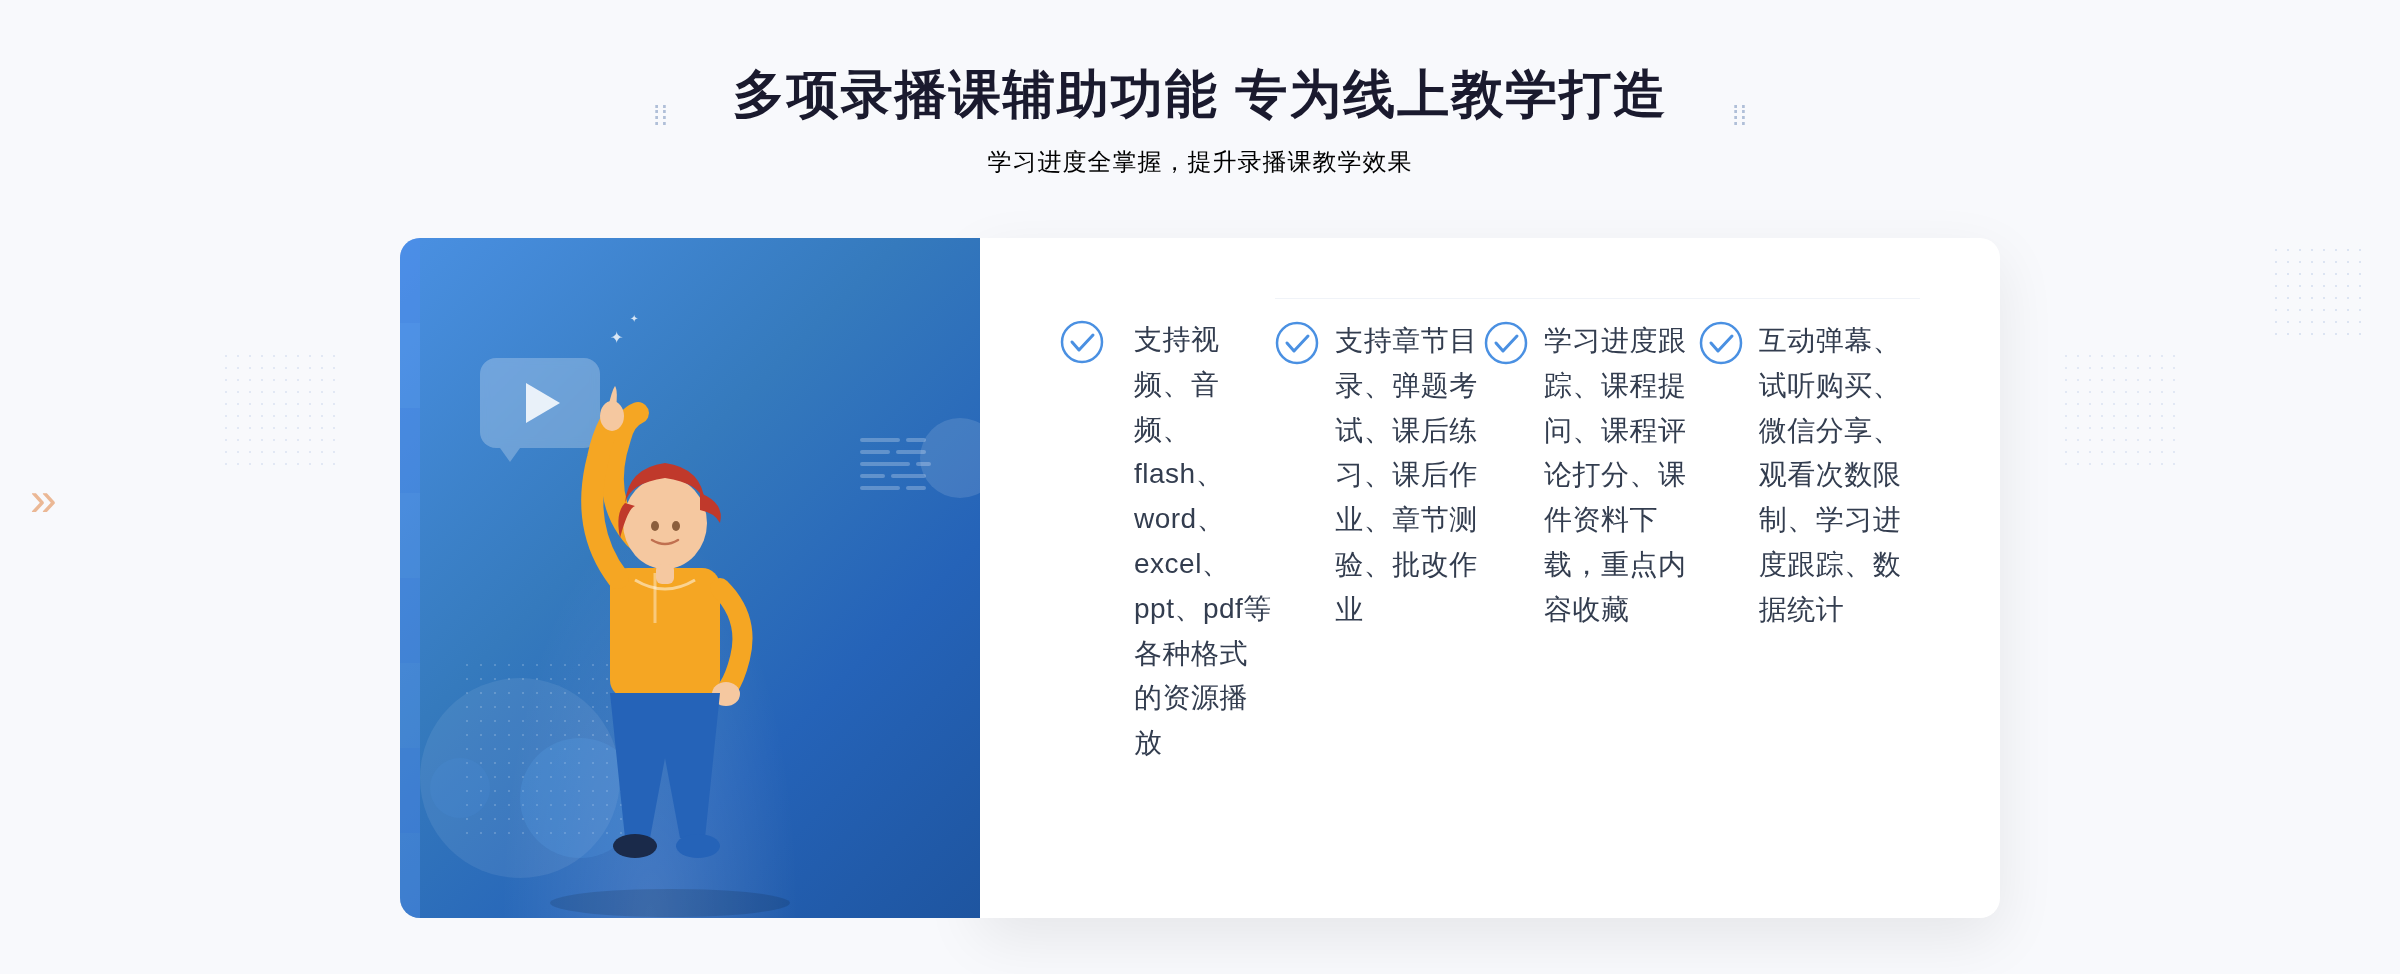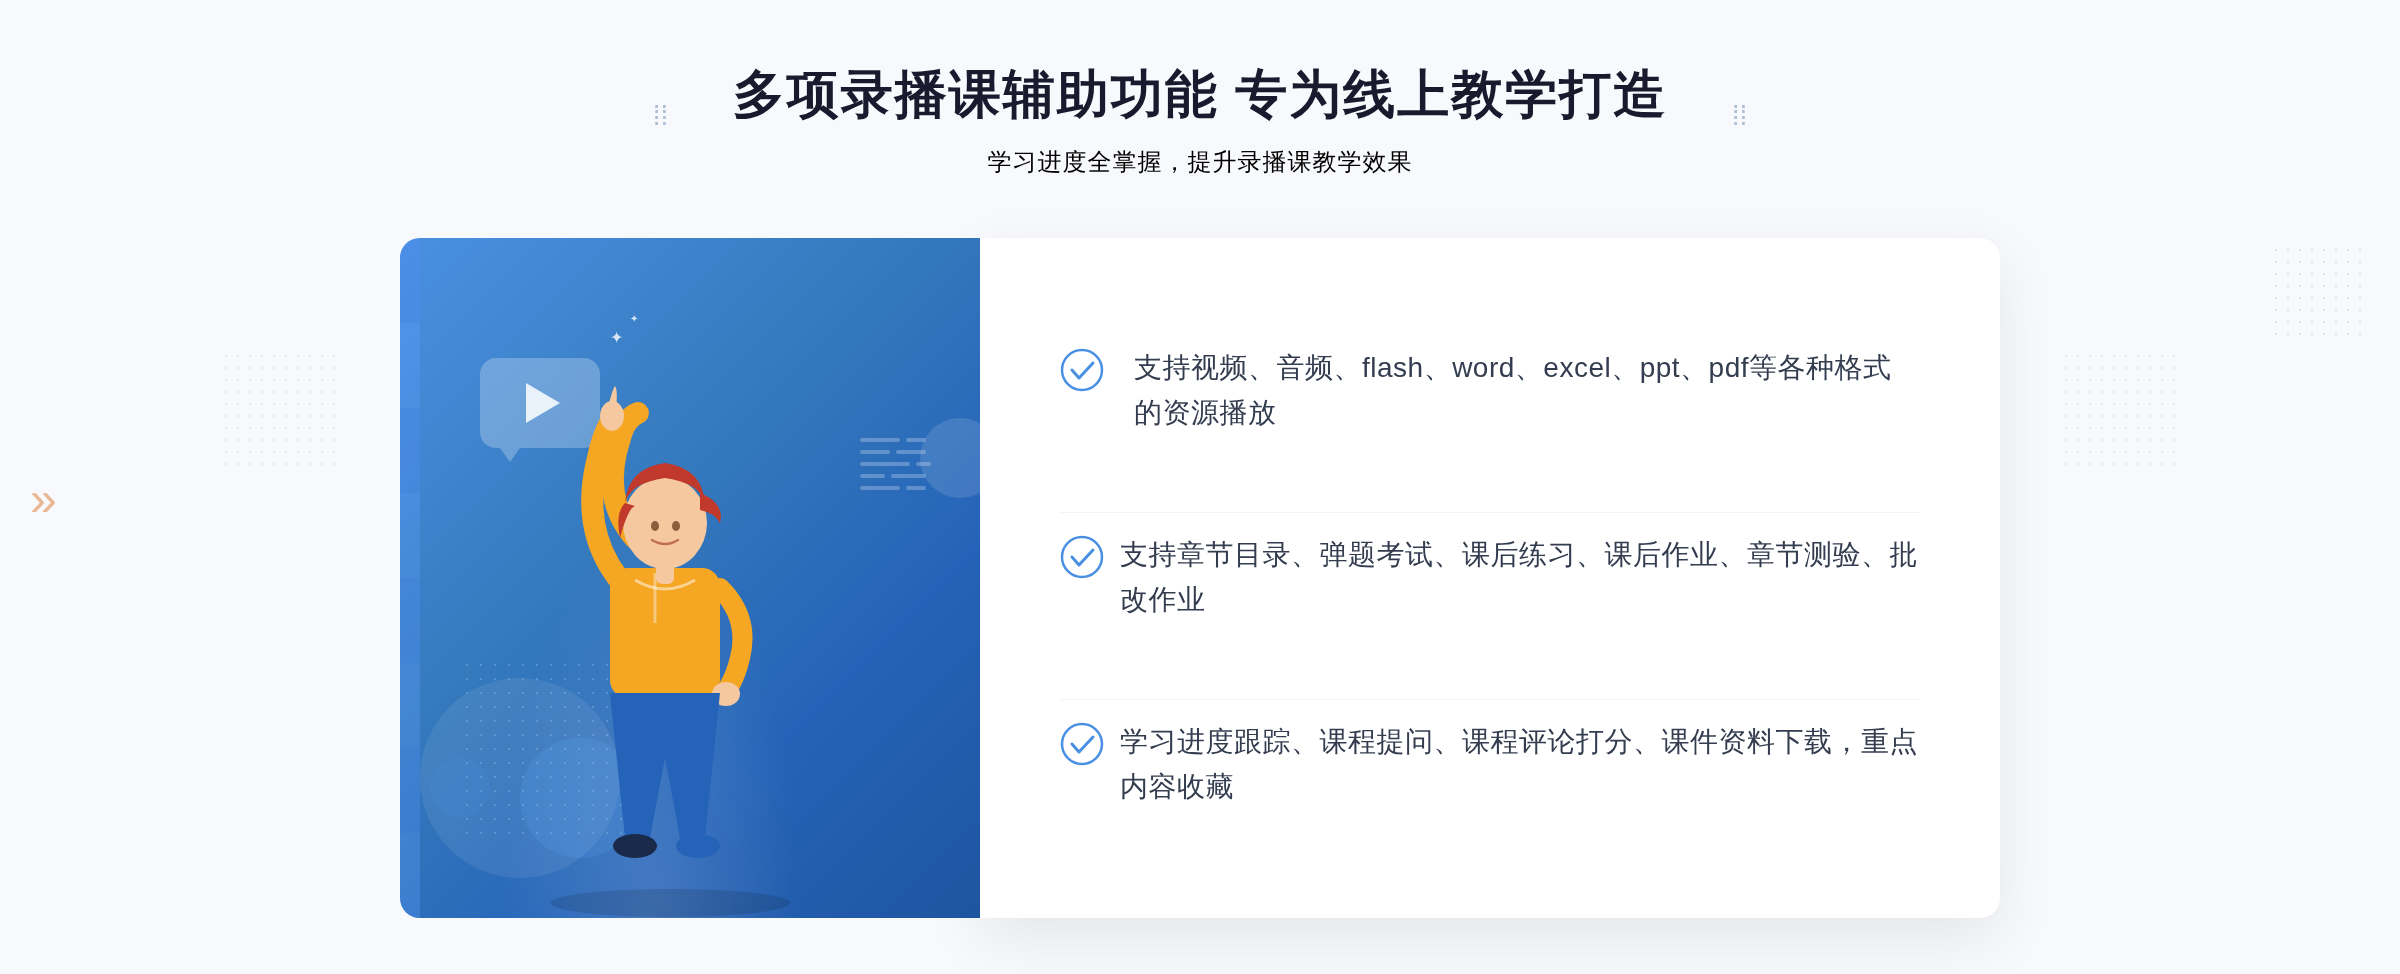--- a/index.html
+++ b/index.html
@@ -228,7 +228,7 @@
       border-radius: 0 20px 20px 0;
       padding: 60px 80px;
       display: flex;
-      flex-direction: column;
+      flex-direction: row;
       justify-content: space-around;
       box-shadow: 0 20px 60px rgba(0,0,0,0.08);
     }

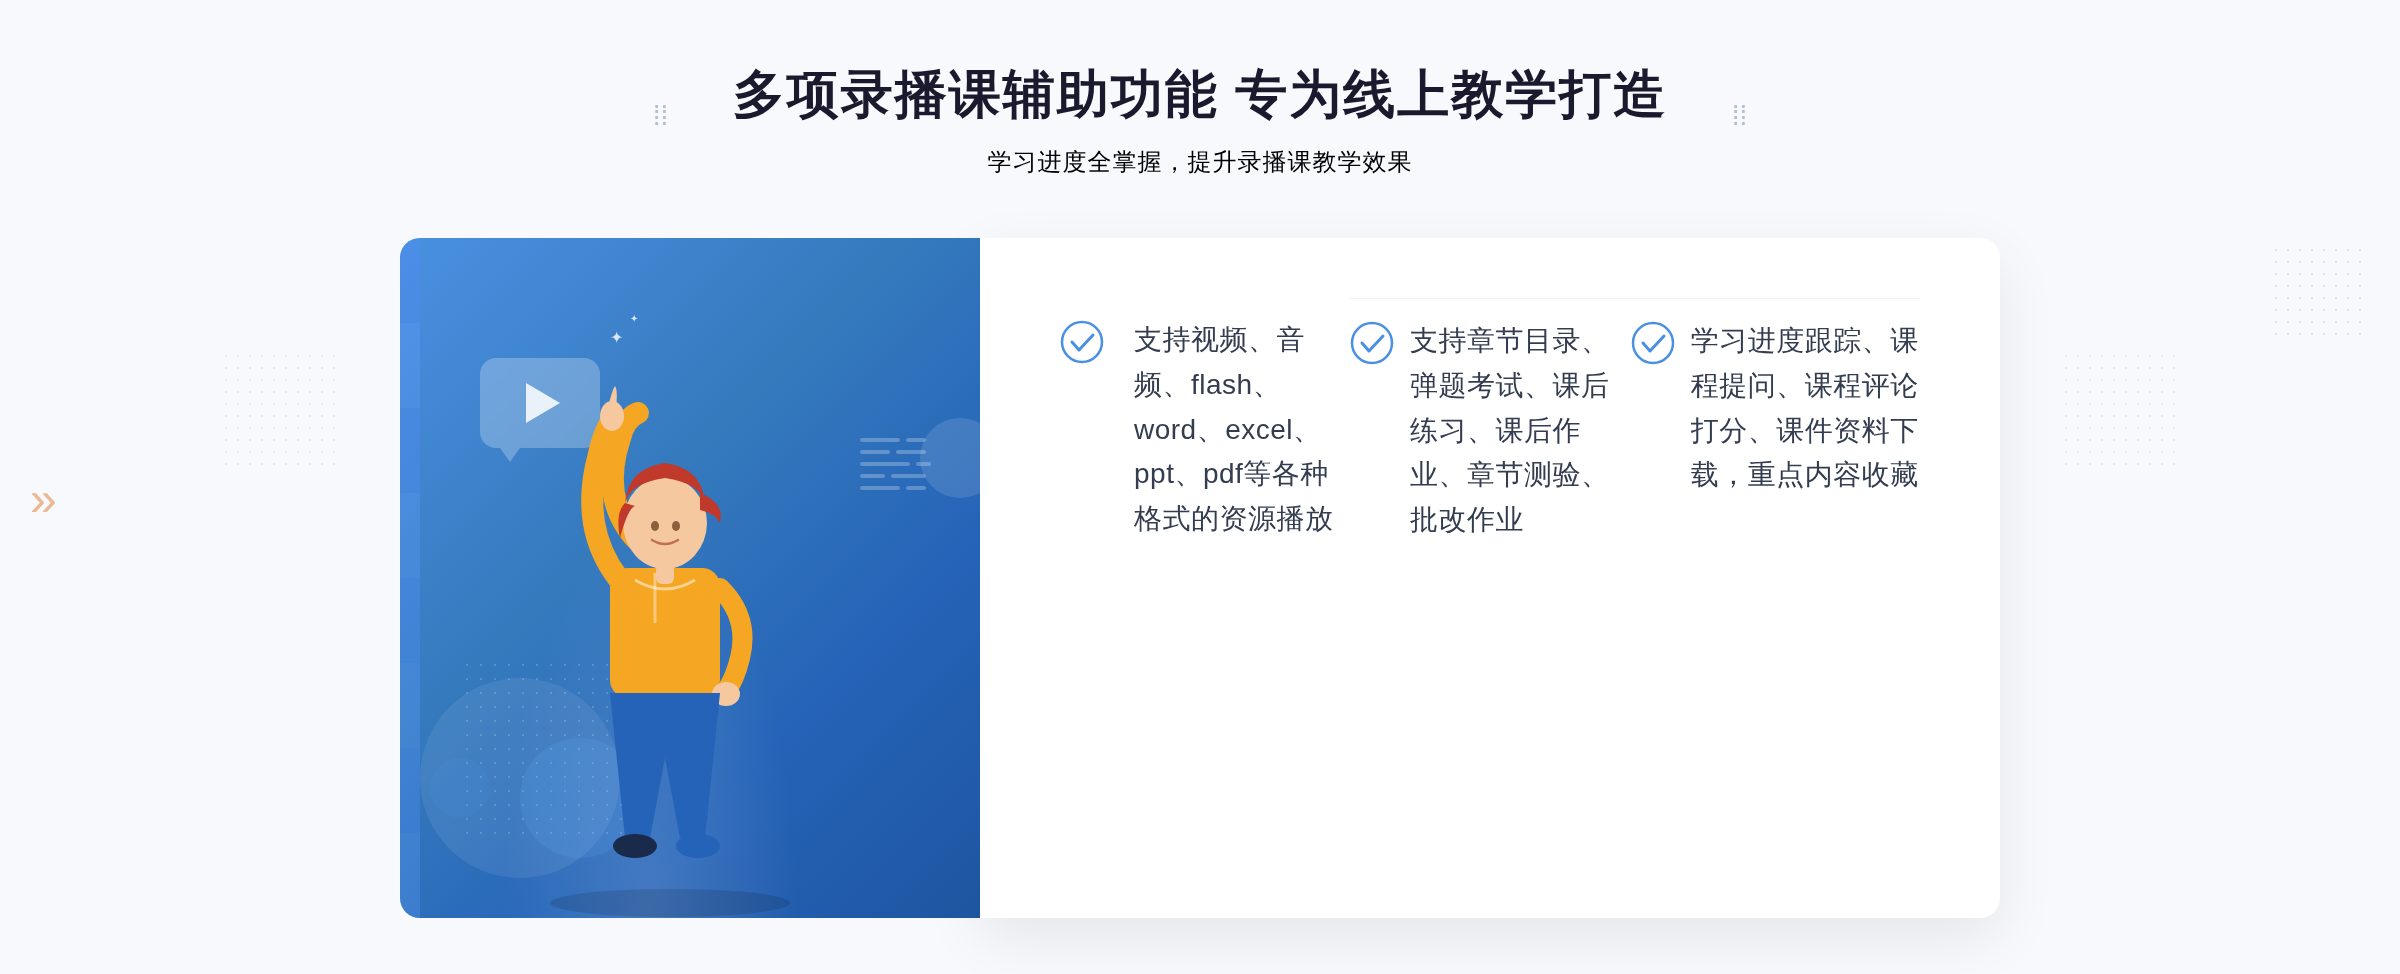--- a/index.html
+++ b/index.html
@@ -498,6 +498,15 @@
         <span class="feature-text">学习进度跟踪、课程提问、课程评论打分、课件资料下载，重点内容收藏</span>
       </div>
 
+      <div class="feature-item">
+        <div class="check-icon">
+          <svg viewBox="0 0 44 44" xmlns="http://www.w3.org/2000/svg">
+            <circle cx="22" cy="22" r="20" fill="none" stroke="#4a90e2" stroke-width="2.5"></circle>
+            <polyline points="12,22 19,30 33,15" fill="none" stroke="#4a90e2" stroke-width="3" stroke-linecap="round" stroke-linejoin="round"></polyline>
+          </svg>
+        </div>
+        <span class="feature-text">互动弹幕、试听购买、微信分享、观看次数限制、学习进度跟踪、数据统计</span>
+      </div>
 
     </div>
 

